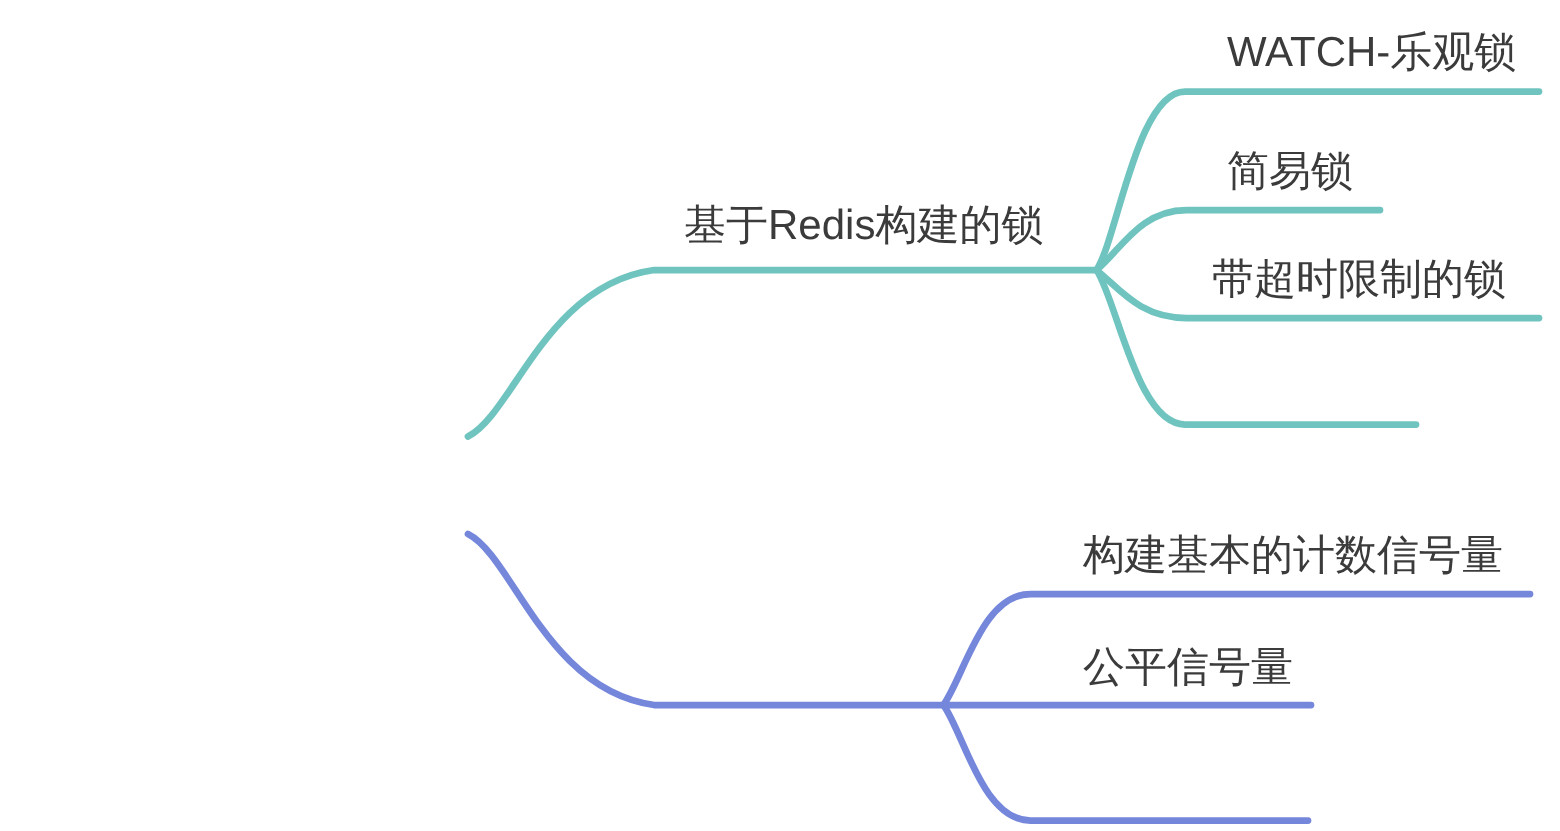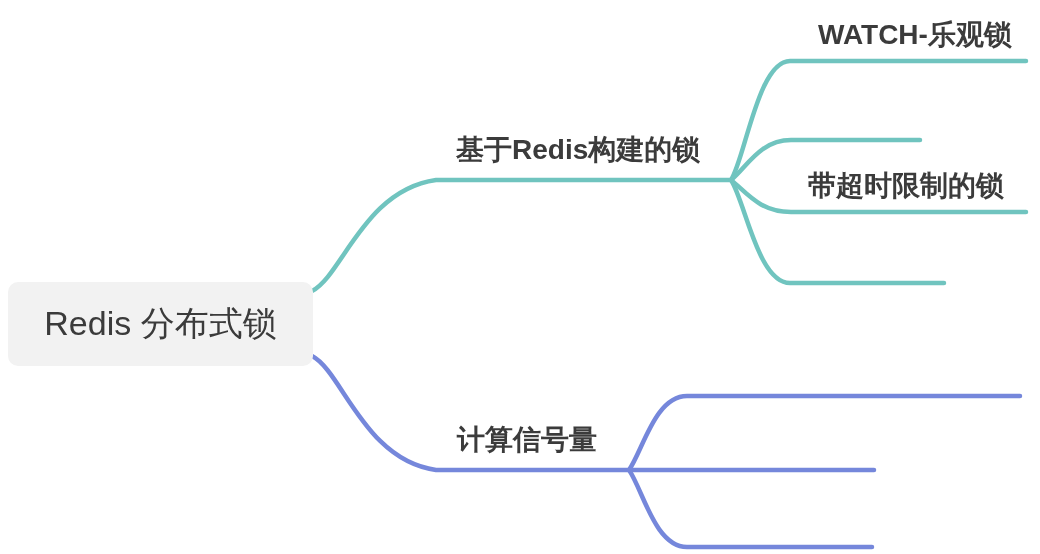--- a/index.html
+++ b/index.html
@@ -16,7 +16,6 @@
     position: absolute;
     white-space: nowrap;
     line-height: 1.3;
-    font-weight: bold;
   }
   .root-node {
     position: absolute;

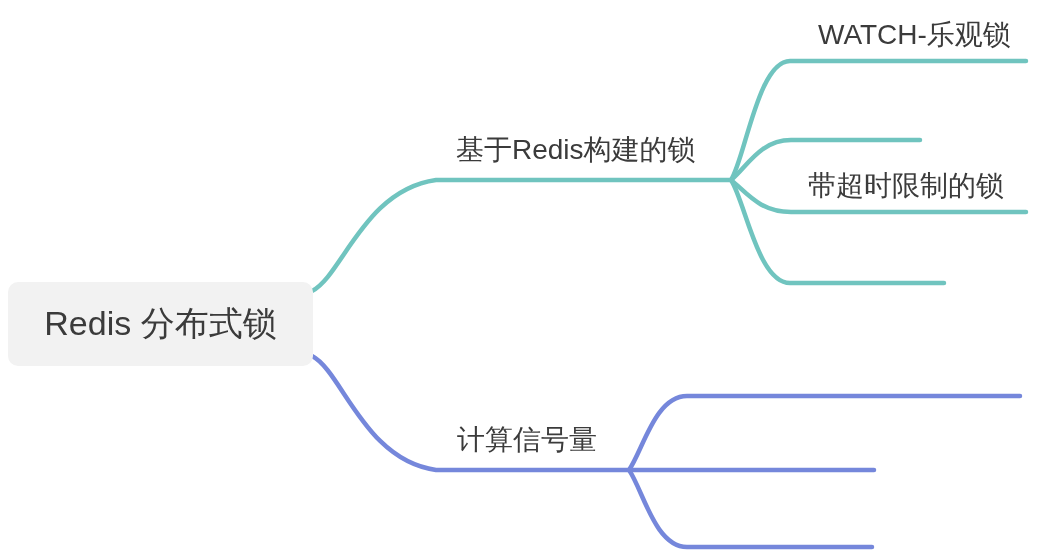--- a/index.html
+++ b/index.html
@@ -67,6 +67,7 @@
   <div class="node branch n-b1">基于Redis构建的锁</div>
 
   <div class="node child n-b1c1">WATCH-乐观锁</div>
+  <div class="node child n-b1c2">简易锁</div>
   <div class="node child n-b1c3">带超时限制的锁</div>
 
   <div class="node branch n-b2">计算信号量</div>

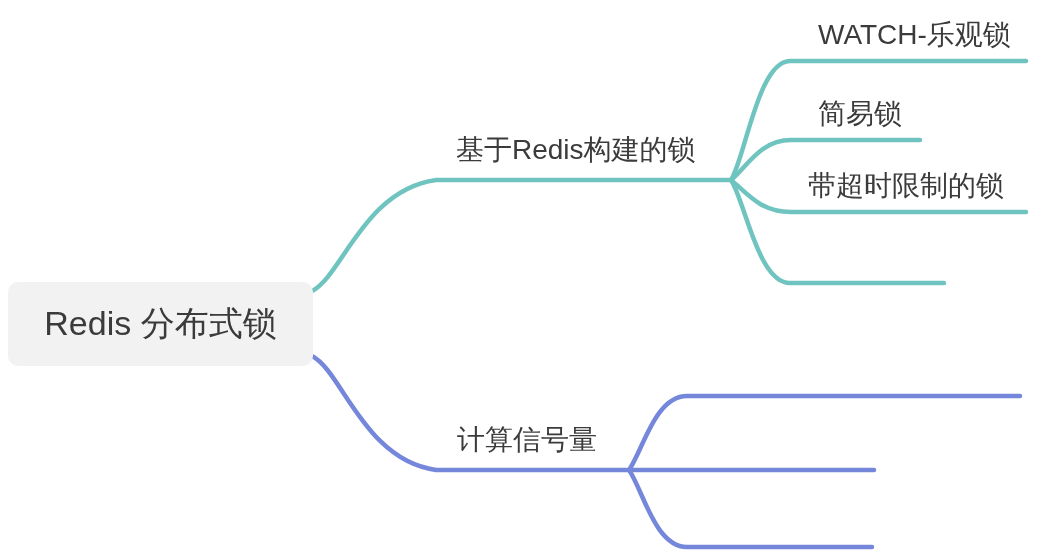--- a/index.html
+++ b/index.html
@@ -60,9 +60,6 @@
     </g>
   </svg>
 
-  <div class="root-node" style="background-color: rgb(242, 242, 242);">
-    <span>Redis 分布式锁</span>
-  </div>
 
   <div class="node branch n-b1">基于Redis构建的锁</div>
 

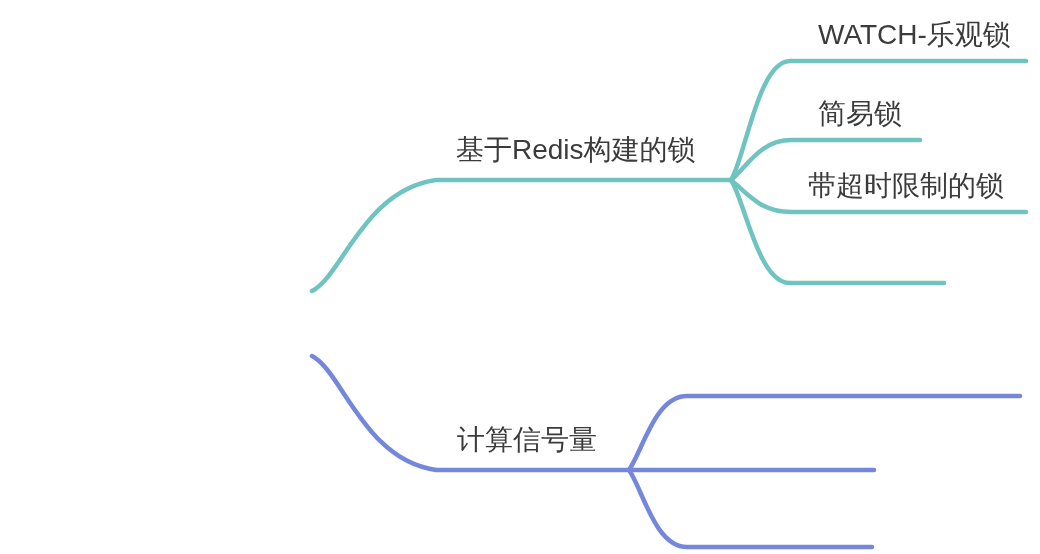--- a/index.html
+++ b/index.html
@@ -69,6 +69,7 @@
 
   <div class="node branch n-b2">计算信号量</div>
 
+  <div class="node child n-b2c1">构建基本的计数信号量</div>
 
 </div>
 

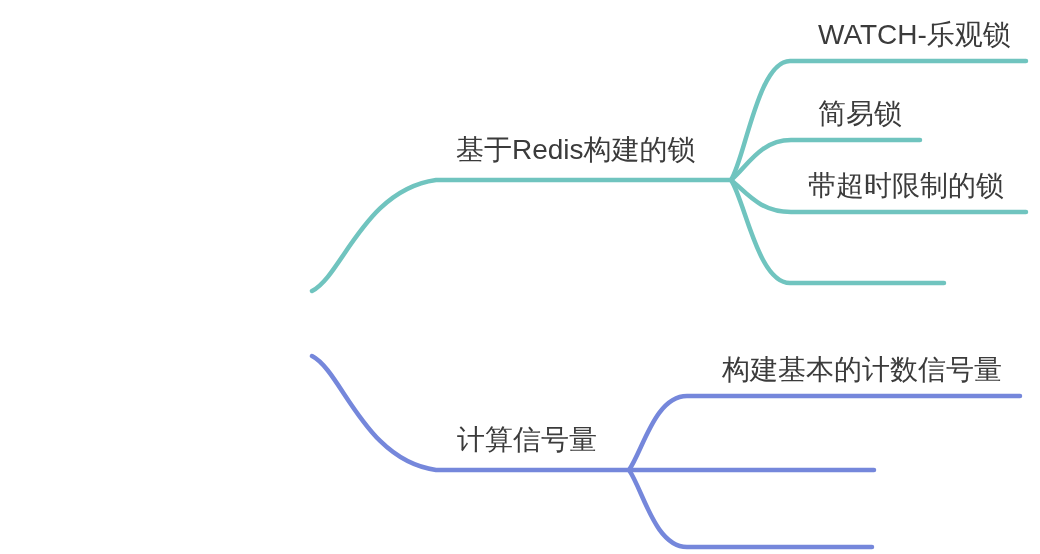--- a/index.html
+++ b/index.html
@@ -67,7 +67,6 @@
   <div class="node child n-b1c2">简易锁</div>
   <div class="node child n-b1c3">带超时限制的锁</div>
 
-  <div class="node branch n-b2">计算信号量</div>
 
   <div class="node child n-b2c1">构建基本的计数信号量</div>
 

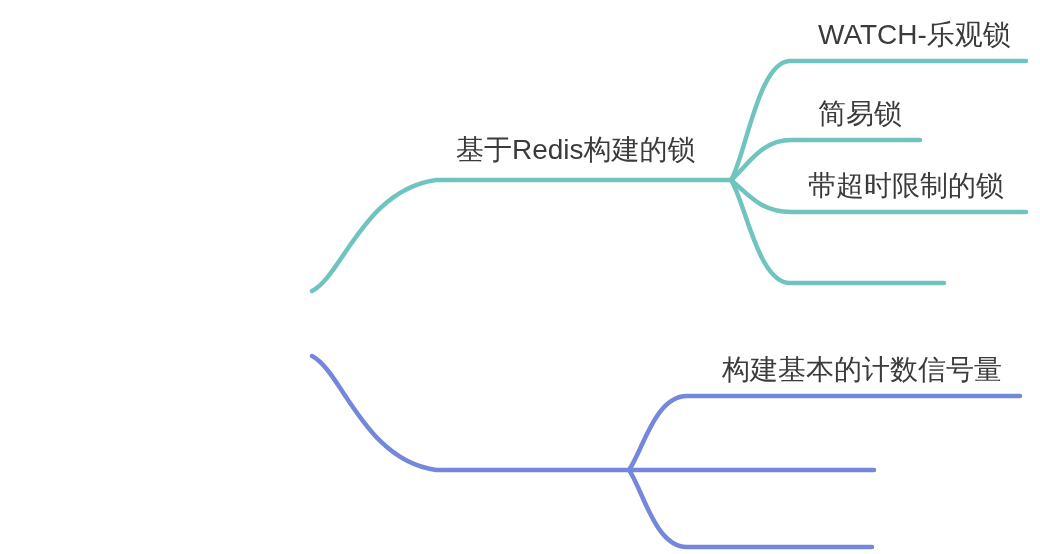--- a/index.html
+++ b/index.html
@@ -69,6 +69,7 @@
 
 
   <div class="node child n-b2c1">构建基本的计数信号量</div>
+  <div class="node child n-b2c2">公平信号量</div>
 
 </div>
 

